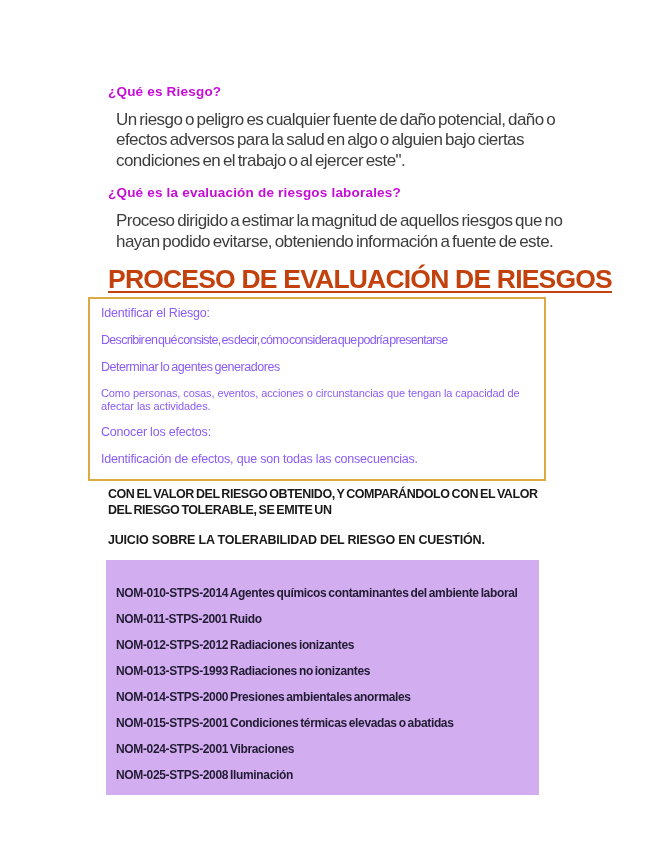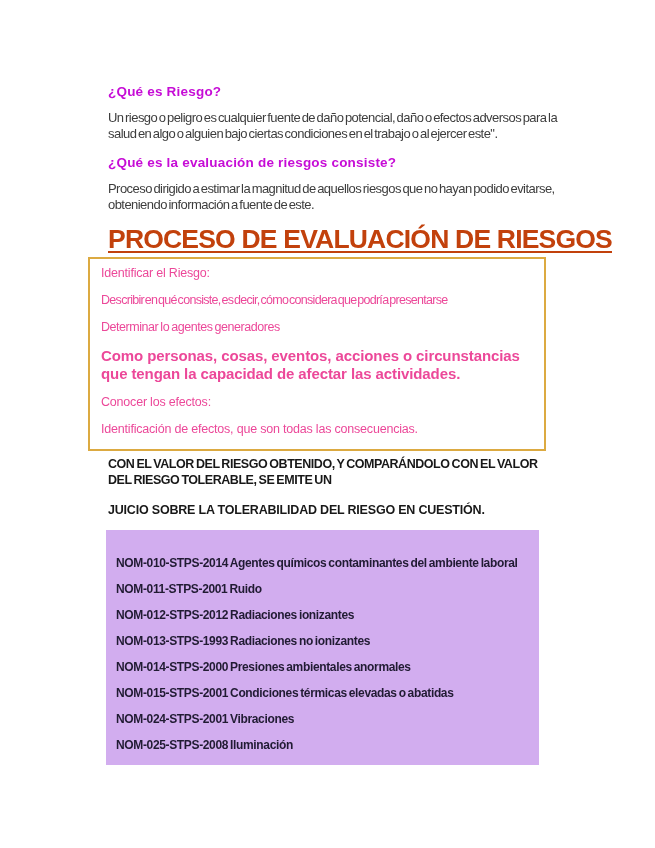--- a/index.html
+++ b/index.html
@@ -29,12 +29,12 @@
     margin: 0 0 11px 0;
   }
   .body-para {
-    font-size: 13px;
+    font-size: 17px;
     color: #3d3d3d;
     line-height: 1.2;
     letter-spacing: -0.55px;
     word-spacing: -1.5px;
-    margin: 0 0 14px 0;
+    margin: 0 0 14px 8px;
     width: 468px;
   }
   .body-para.second { margin-bottom: 12px; width: 452px; }

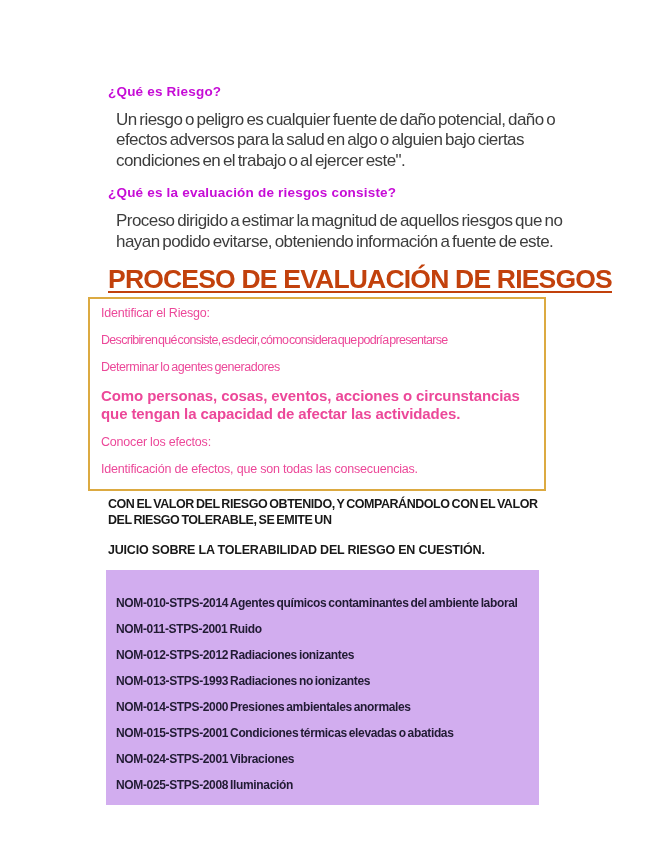--- a/index.html
+++ b/index.html
@@ -119,7 +119,7 @@
 
   <p class="body-para">Un riesgo o peligro es cualquier fuente de daño potencial, daño o efectos adversos para la salud en algo o alguien bajo ciertas condiciones en el trabajo o al ejercer este".</p>
 
-  <h2 class="q-heading">¿Qué es la evaluación de riesgos consiste?</h2>
+  <h2 class="q-heading">¿Qué es la evaluación de riesgos laborales?</h2>
 
   <p class="body-para second">Proceso dirigido a estimar la magnitud de aquellos riesgos que no hayan podido evitarse, obteniendo información a fuente de este.</p>
 

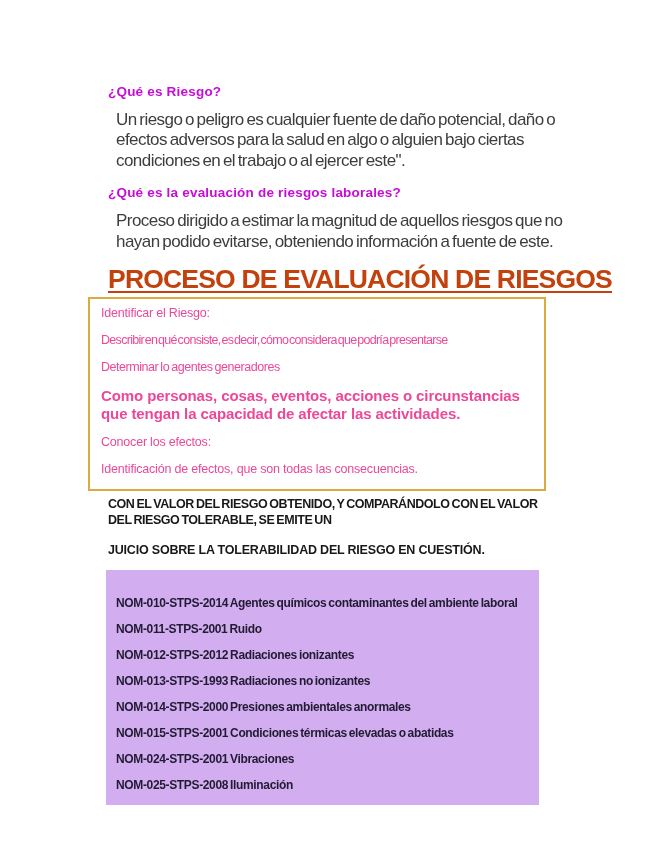--- a/index.html
+++ b/index.html
@@ -59,7 +59,7 @@
   }
   .process-item {
     font-size: 12.5px;
-    color: #ec4899;
+    color: #8b5cf6;
     line-height: 1.2;
     margin: 0 0 12px 0;
     letter-spacing: -0.2px;

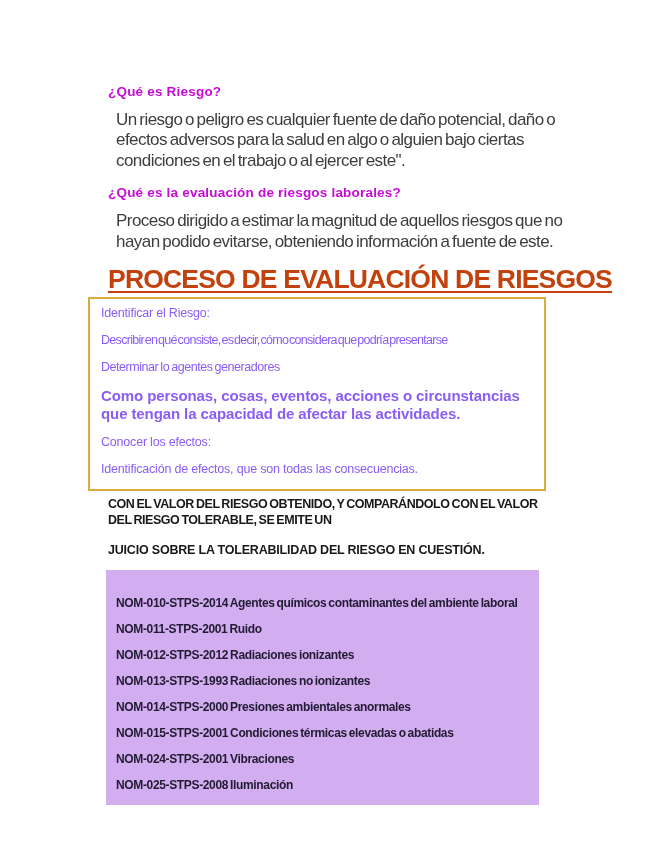--- a/index.html
+++ b/index.html
@@ -70,10 +70,9 @@
   }
   .process-item:nth-child(3) { letter-spacing: -0.45px; word-spacing: -1px; }
   .process-item:nth-child(4) {
-    font-size: 15px;
+    font-size: 11px;
     letter-spacing: -0.1px;
     width: 430px;
-    font-weight: bold;
   }
   .process-item:last-child { margin-bottom: 6px; }
   .tolerability-para {

